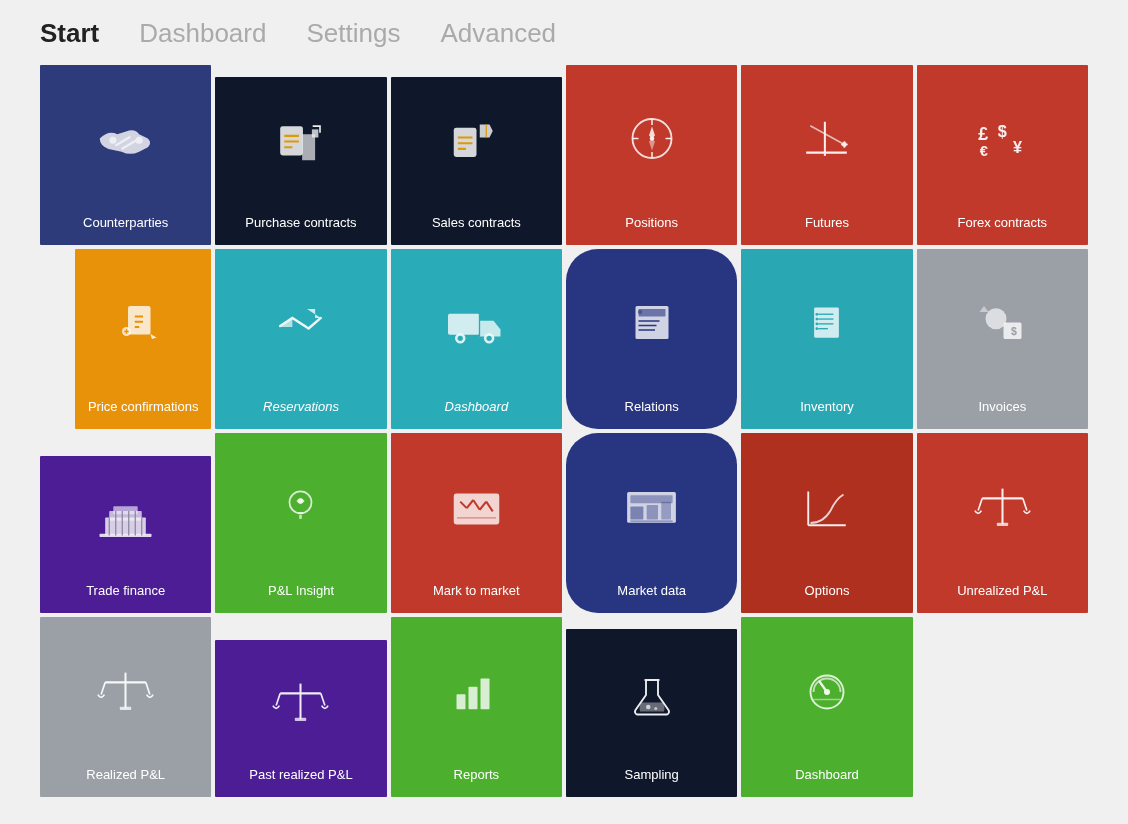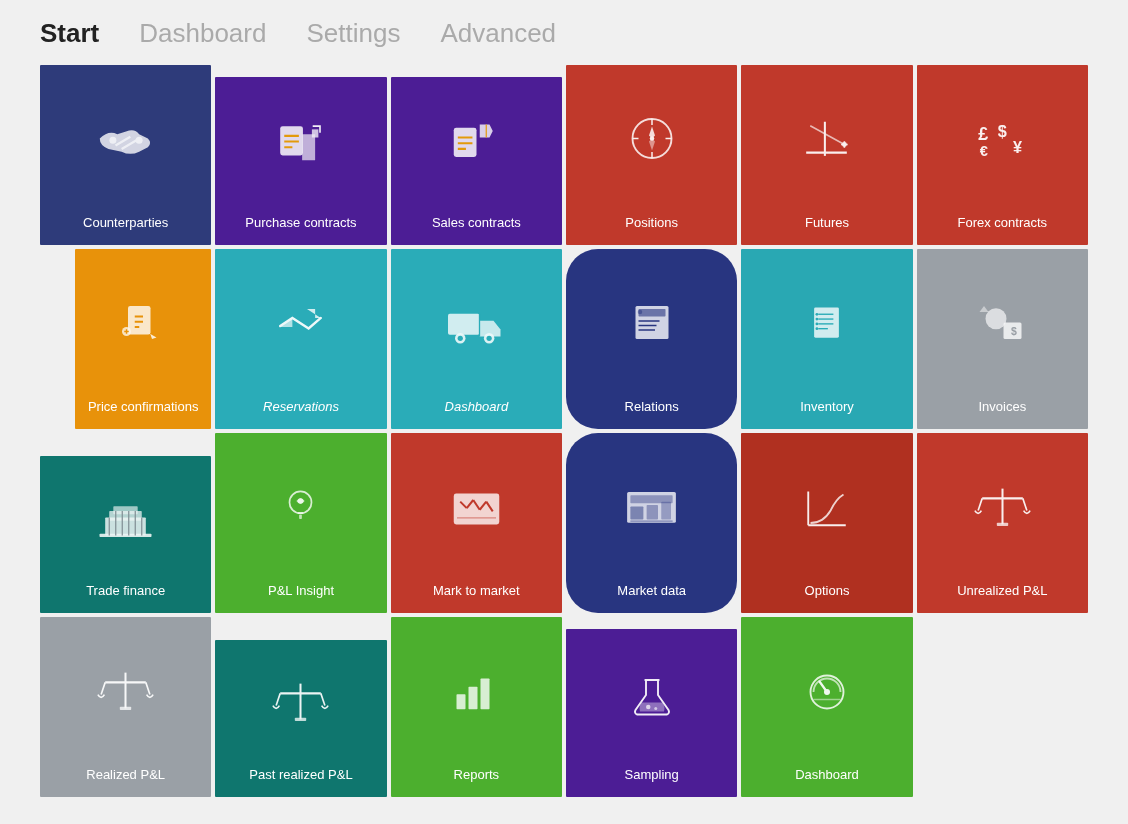--- a/index.html
+++ b/index.html
@@ -65,7 +65,7 @@
     }
     
     .blue-dark { background-color: #2e3b7a; }
-    .orange { background-color: #4c1d95; margin-top: 12px; }
+    .orange { background-color: #0f172a; margin-top: 12px; }
     .orange2 { background-color: #e8920a; margin-left: 35px; }
     .teal { background-color: #2aacb8; font-style: italic; }
     .teal2 { background-color: #29a8b3; }

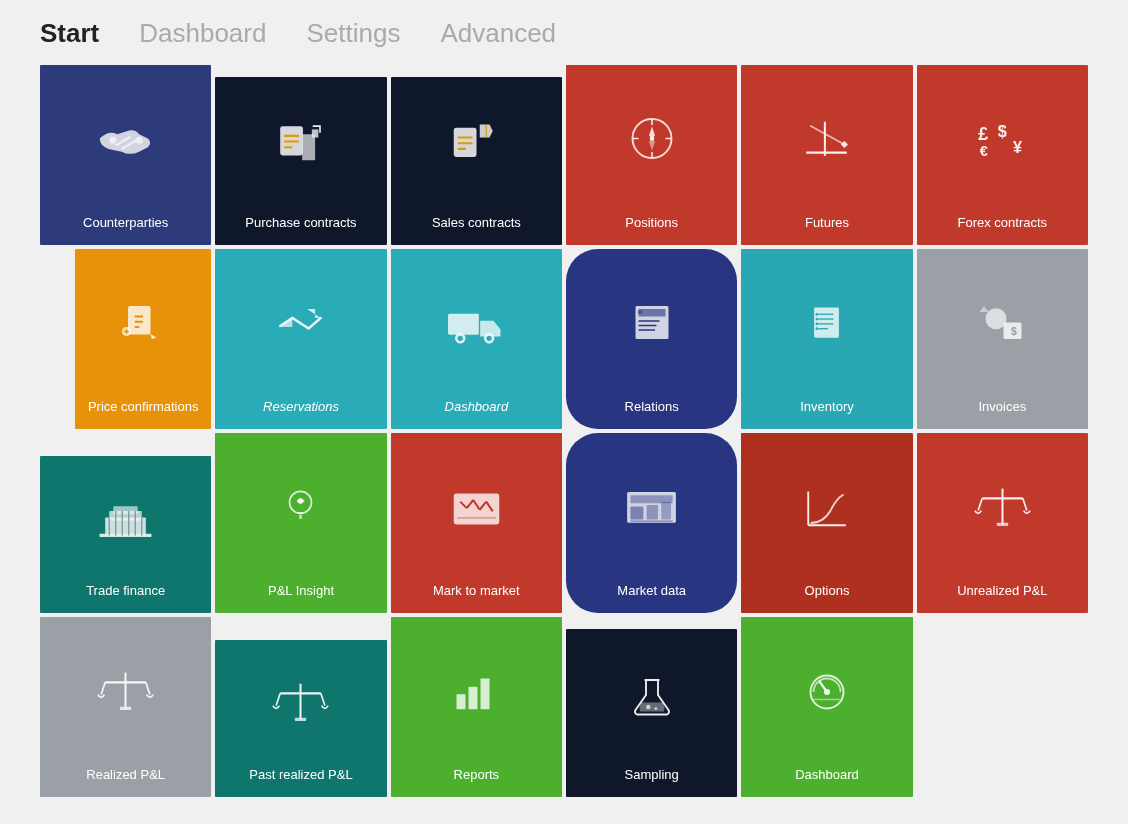--- a/index.html
+++ b/index.html
@@ -72,7 +72,7 @@
     .red { background-color: #c0392b; }
     .red2 { background-color: #b03020; }
     .gray { background-color: #9aa0a6; }
-    .gray2 { background-color: #0f766e; margin-top: 23px; }
+    .gray2 { background-color: #4c1d95; margin-top: 23px; }
     .green { background-color: #4caf2e; }
     .blue-navy { background-color: #283580; border-radius: 32px; }
   </style>

